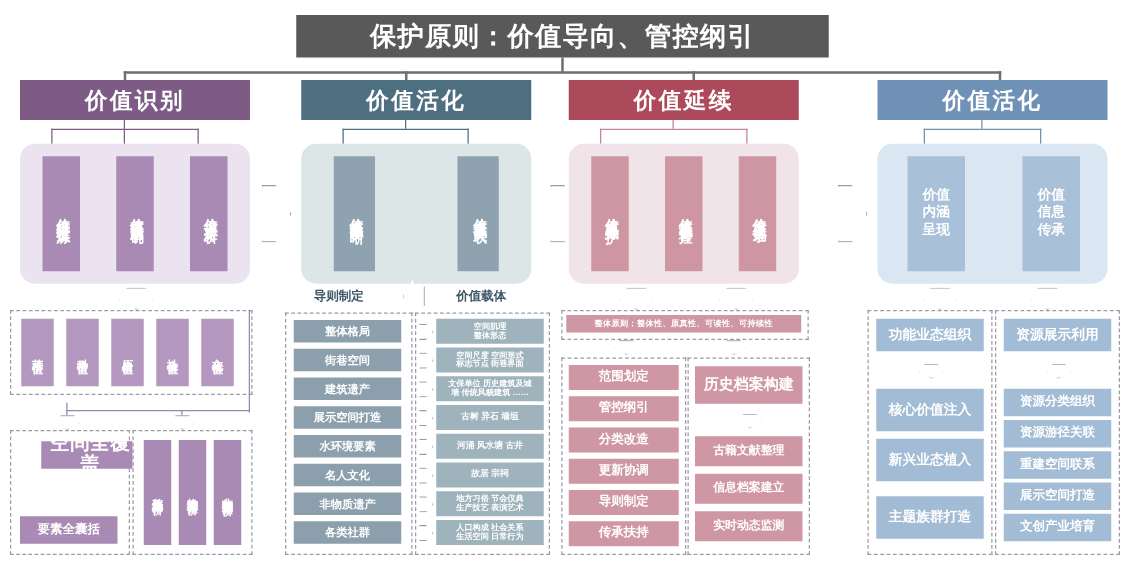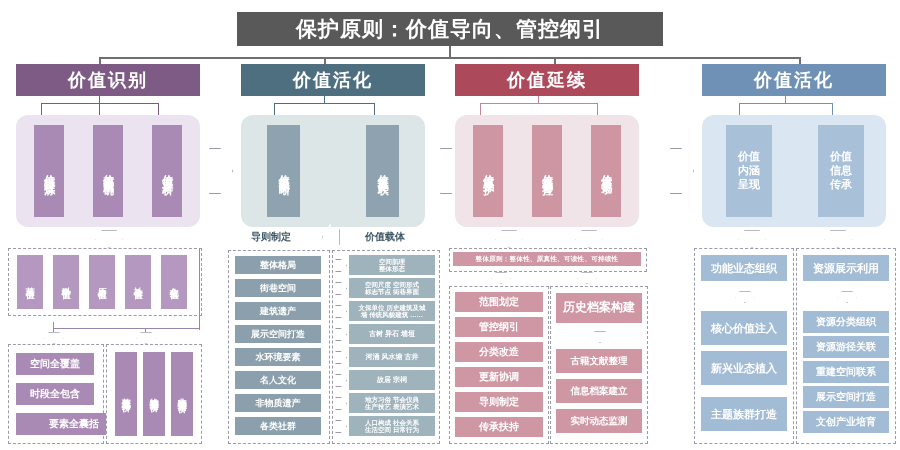--- a/index.html
+++ b/index.html
@@ -186,7 +186,7 @@
     <div class="darrow" style="left:128px;top:272px;width:18px;height:10px;"></div>
 
     <div class="dbox" style="left:0px;top:284px;width:94px;height:98px;">
-      <div class="chip p1" style="left:7px;top:8px;width:78px;height:22px;font-size:10px;">空间全覆盖</div>
+      <div class="chip p1" style="left:24px;top:8px;width:78px;height:22px;font-size:16px;">空间全覆盖</div>
       <div class="chip p1" style="left:7px;top:38px;width:78px;height:22px;font-size:10px;">时段全包含</div>
       <div class="chip p1" style="left:7px;top:68px;width:78px;height:22px;font-size:10px;padding-left:19px;">要素全囊括</div>
     </div>

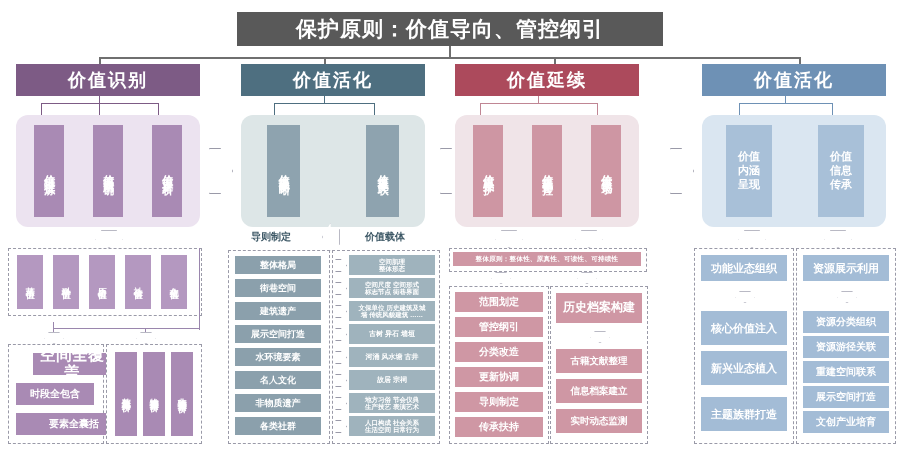--- a/index.html
+++ b/index.html
@@ -187,7 +187,6 @@
 
     <div class="dbox" style="left:0px;top:284px;width:94px;height:98px;">
       <div class="chip p1" style="left:24px;top:8px;width:78px;height:22px;font-size:16px;">空间全覆盖</div>
-      <div class="chip p1" style="left:7px;top:38px;width:78px;height:22px;font-size:10px;">时段全包含</div>
       <div class="chip p1" style="left:7px;top:68px;width:78px;height:22px;font-size:10px;padding-left:19px;">要素全囊括</div>
     </div>
 

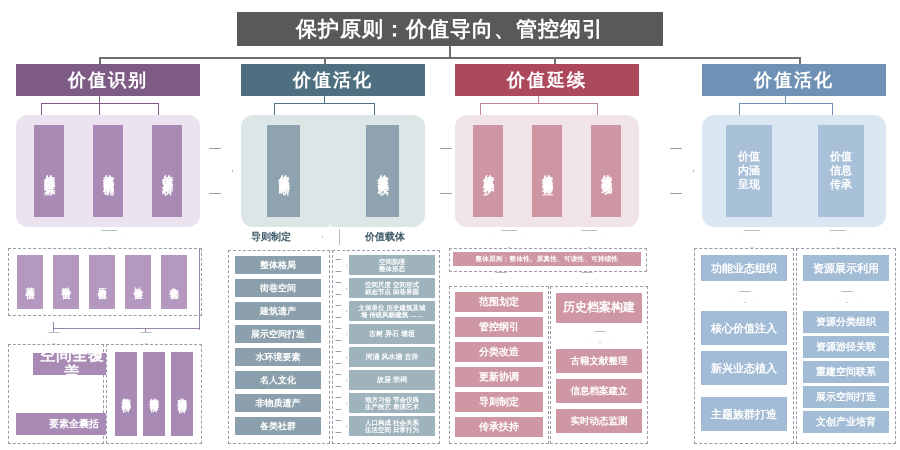--- a/index.html
+++ b/index.html
@@ -187,7 +187,7 @@
 
     <div class="dbox" style="left:0px;top:284px;width:94px;height:98px;">
       <div class="chip p1" style="left:24px;top:8px;width:78px;height:22px;font-size:16px;">空间全覆盖</div>
-      <div class="chip p1" style="left:7px;top:68px;width:78px;height:22px;font-size:10px;padding-left:19px;">要素全囊括</div>
+      <div class="chip p1" style="left:7px;top:68px;width:78px;height:22px;font-size:10px;">要素全囊括</div>
     </div>
 
     <div class="dbox" style="left:98px;top:284px;width:94px;height:98px;">

